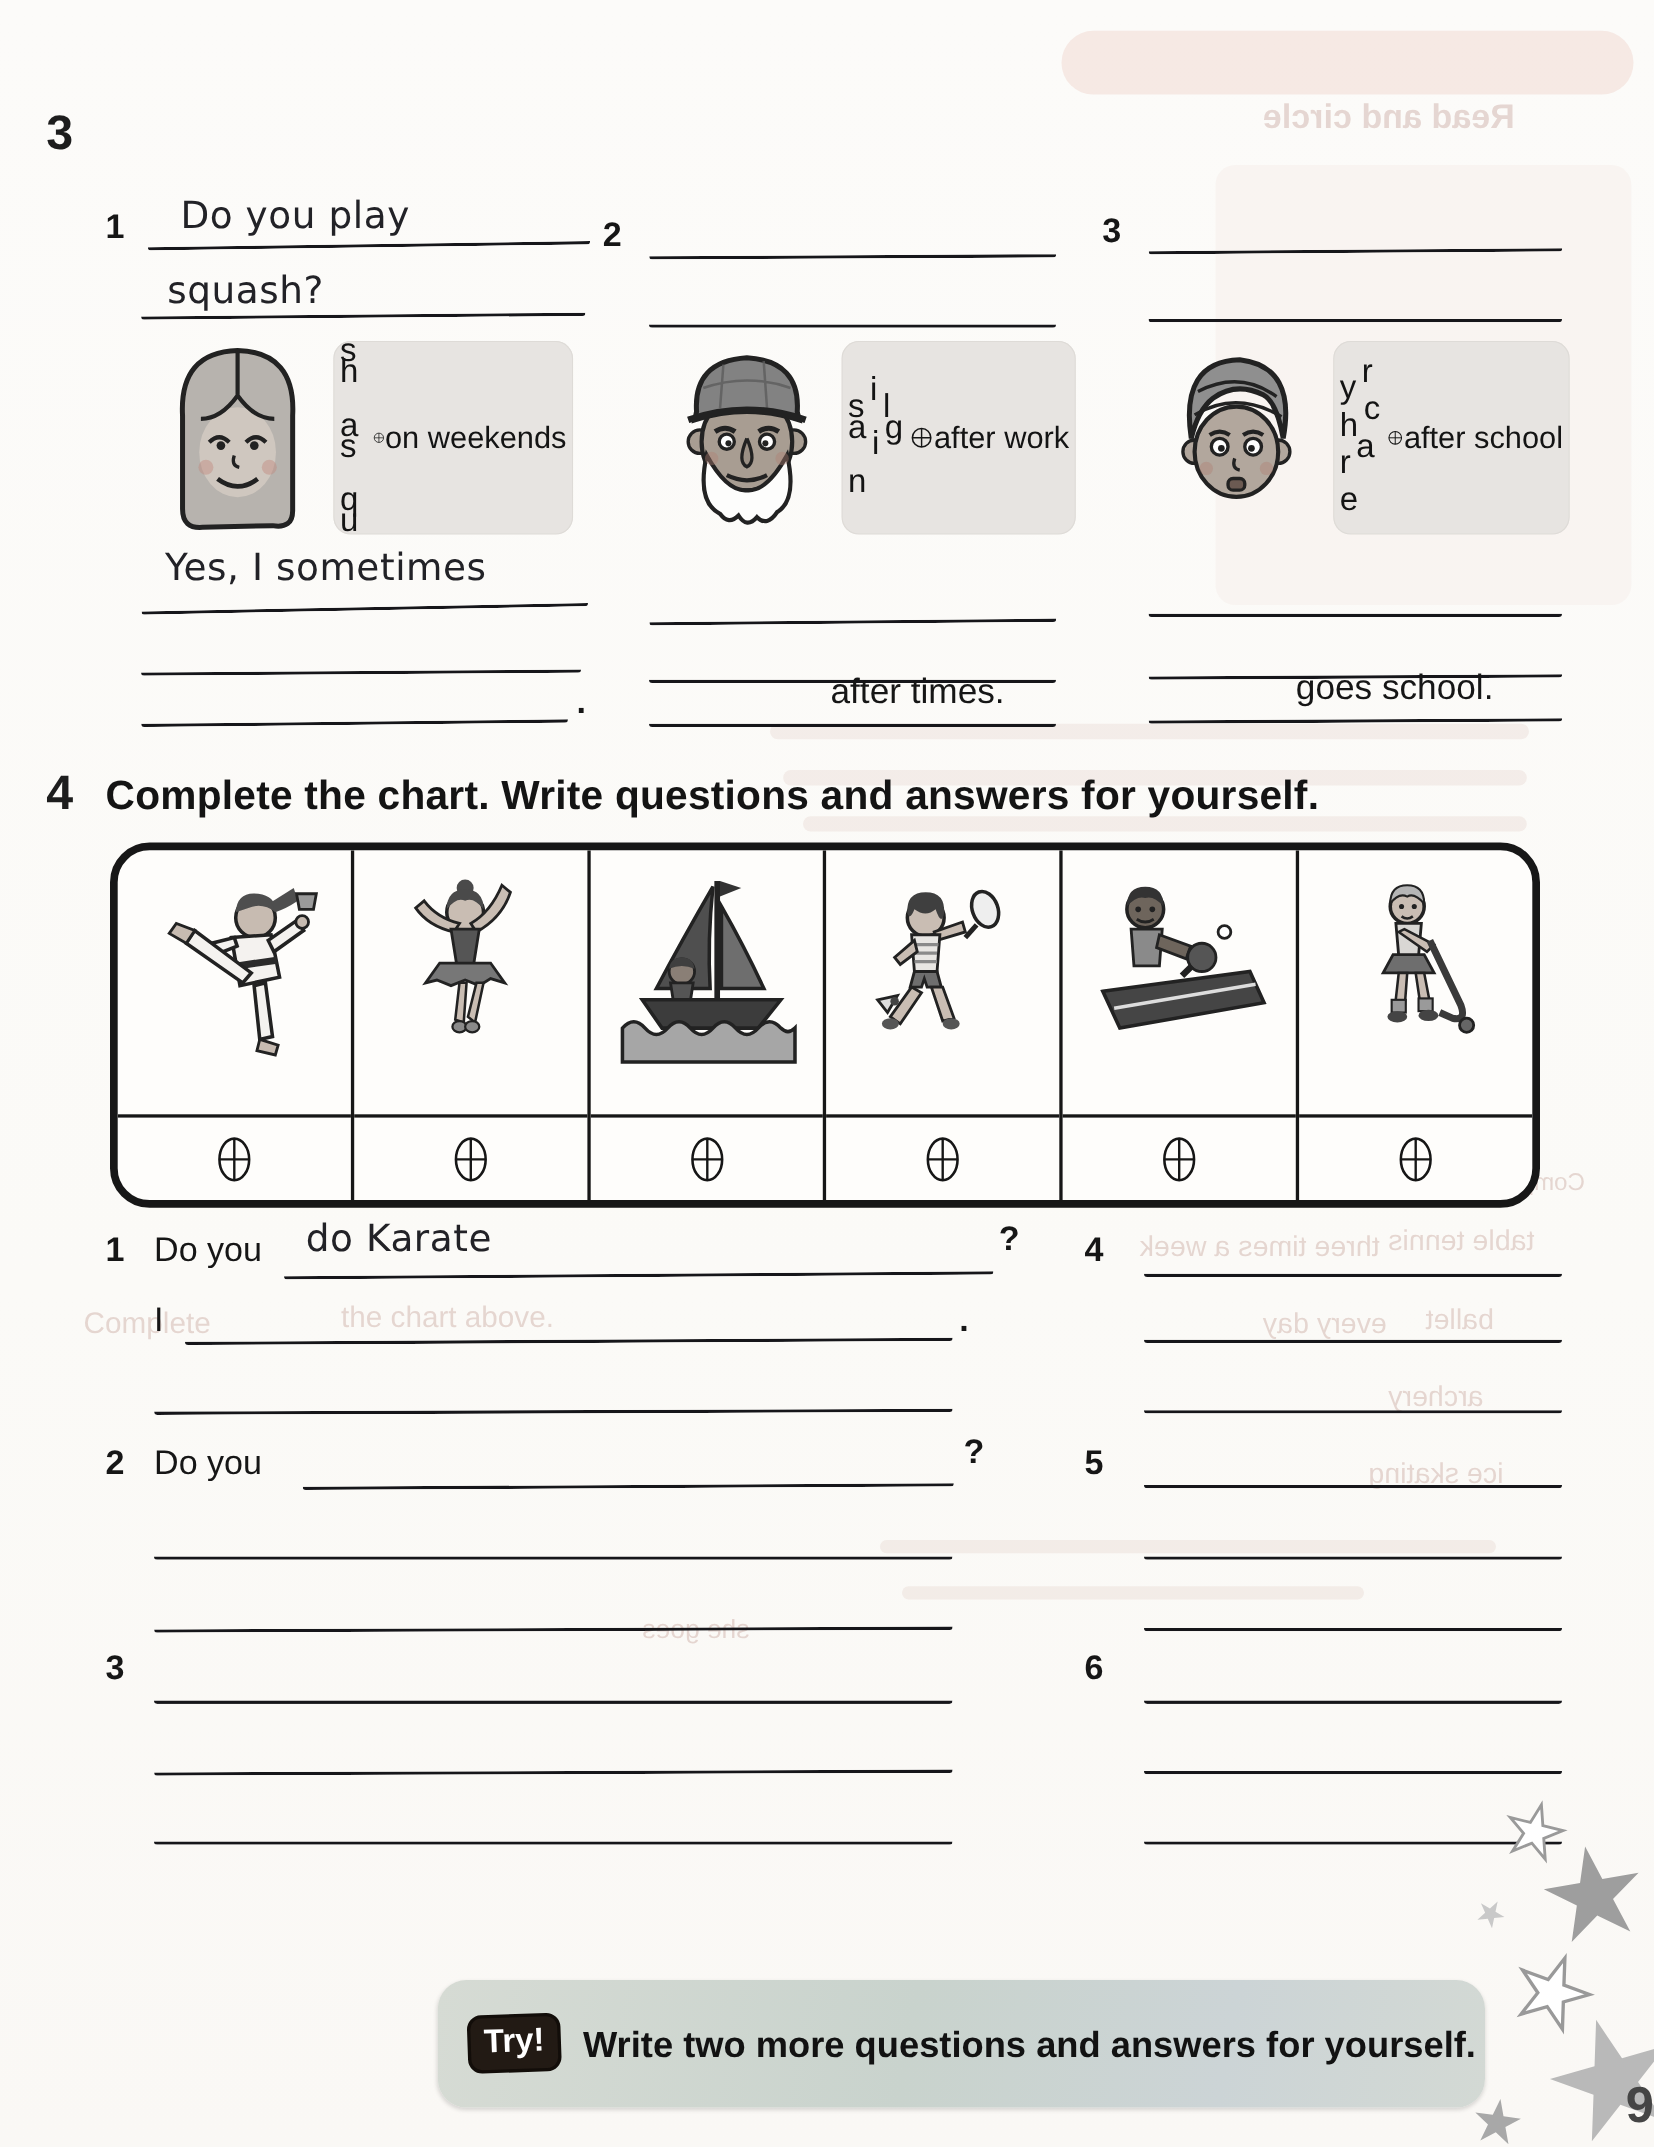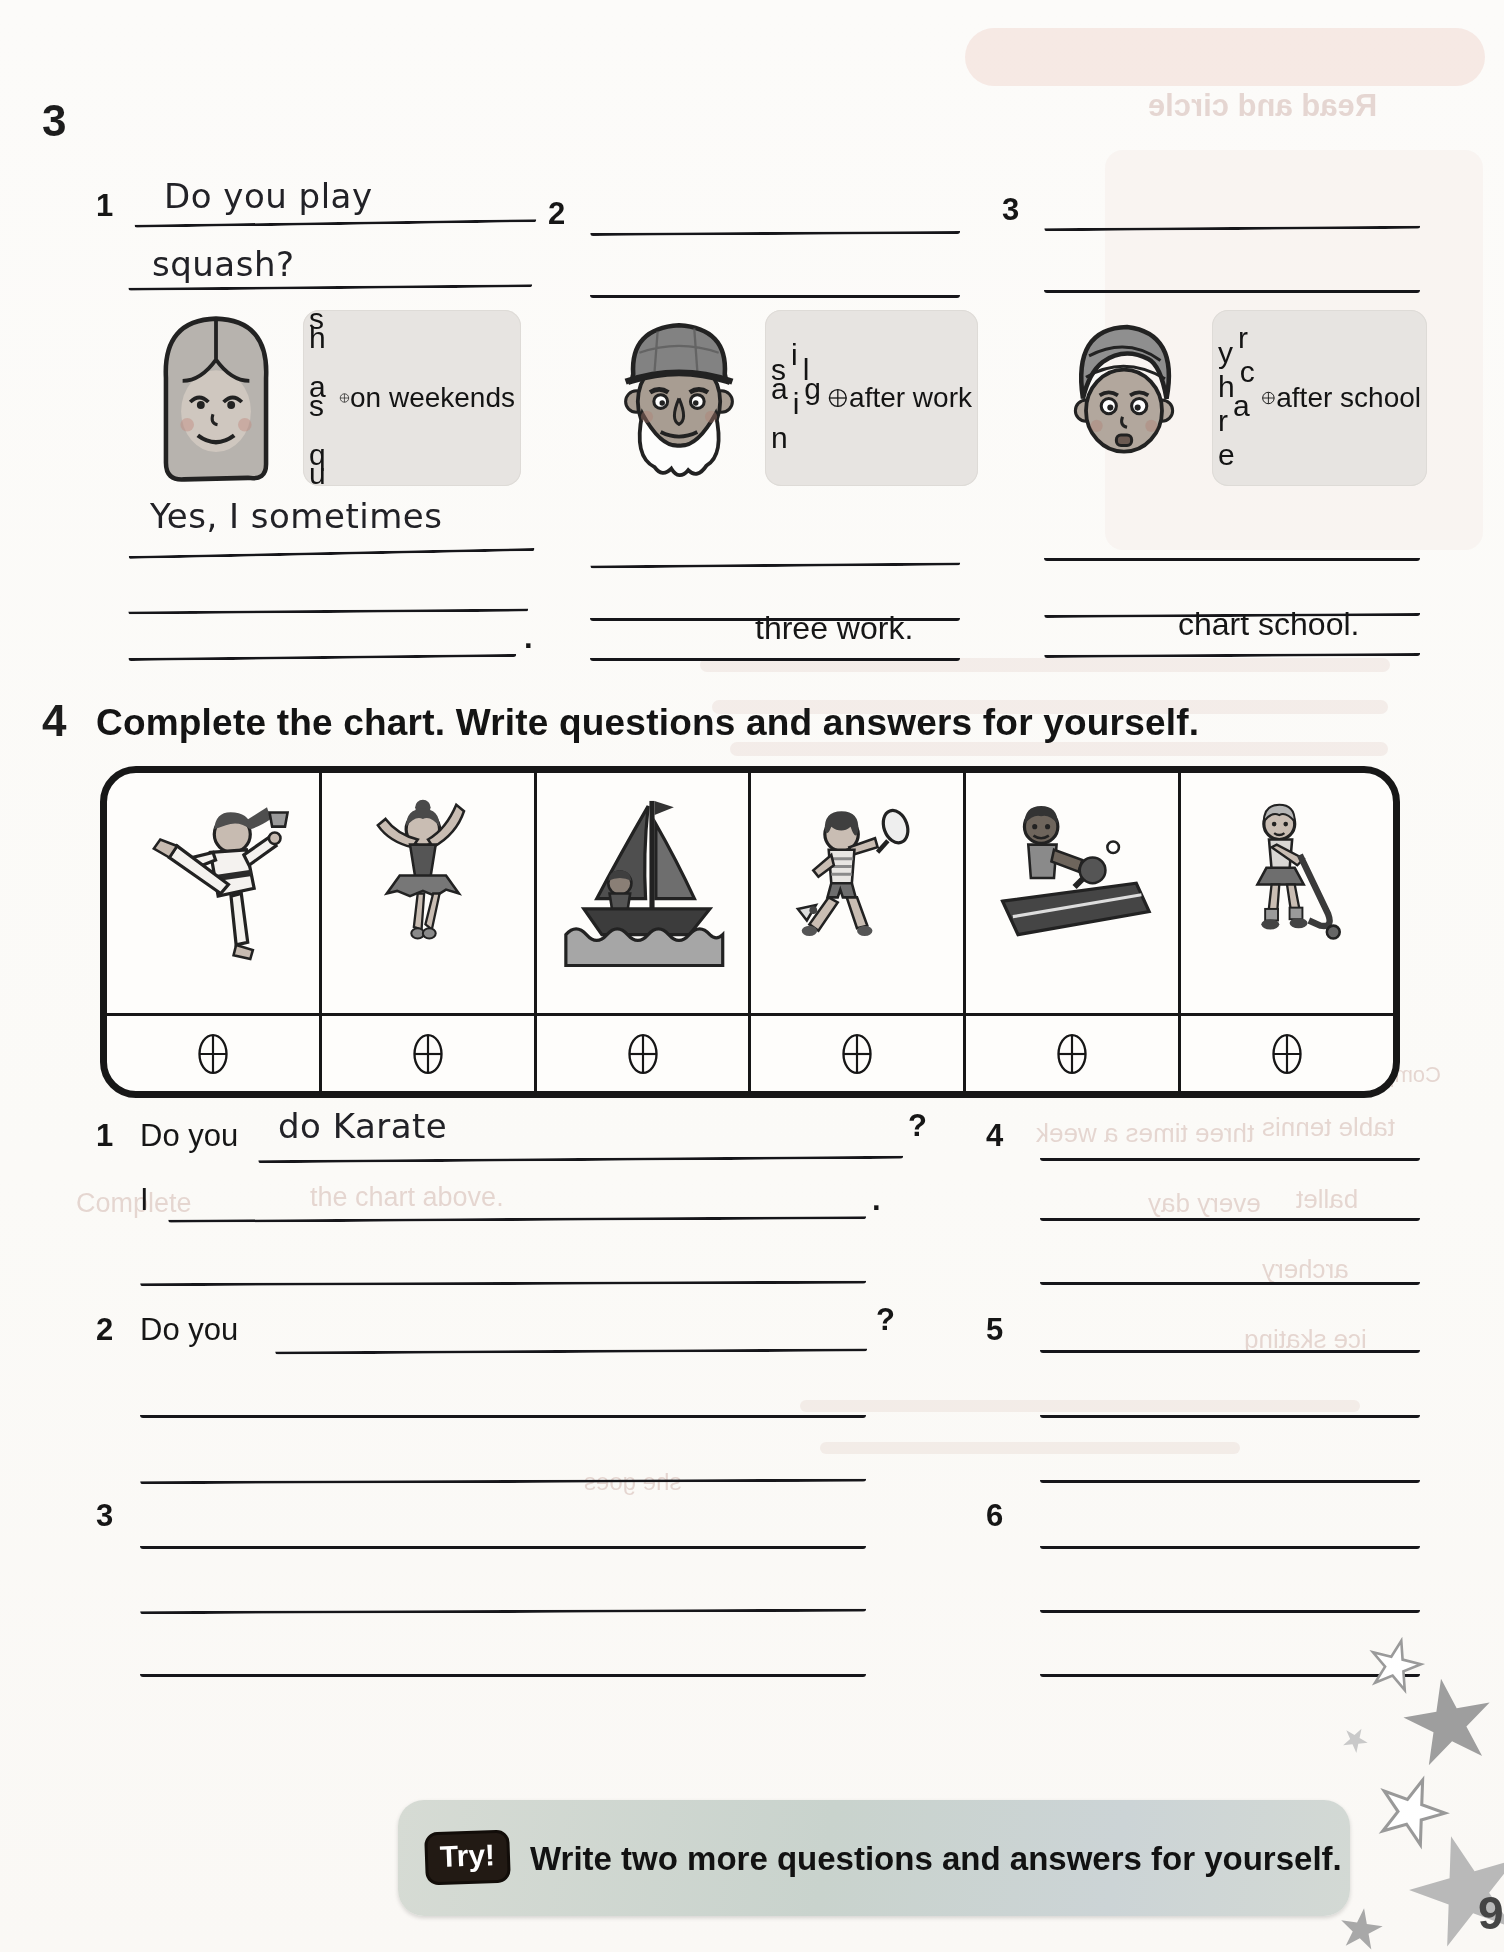--- a/index.html
+++ b/index.html
@@ -174,7 +174,7 @@
 
   <div class="wline" style="left:128px;top:594px;width:388px;height:62px;transform:rotate(-0.6deg);"></div>
   <span class="print" style="left:524px;top:620px;font-weight:700;">.</span>
-  <span class="print" style="left:755px;top:610px;font-size:32px;">three work.</span>
+  <span class="print" style="left:755px;top:610px;font-size:32px;">after times.</span>
   <div class="wline" style="left:590px;top:596px;width:370px;height:62px;"></div>
   <span class="print" style="left:1178px;top:606px;font-size:32px;">chart school.</span>
   <div class="wline" style="left:1044px;top:592px;width:376px;height:62px;transform:rotate(-0.3deg);"></div>

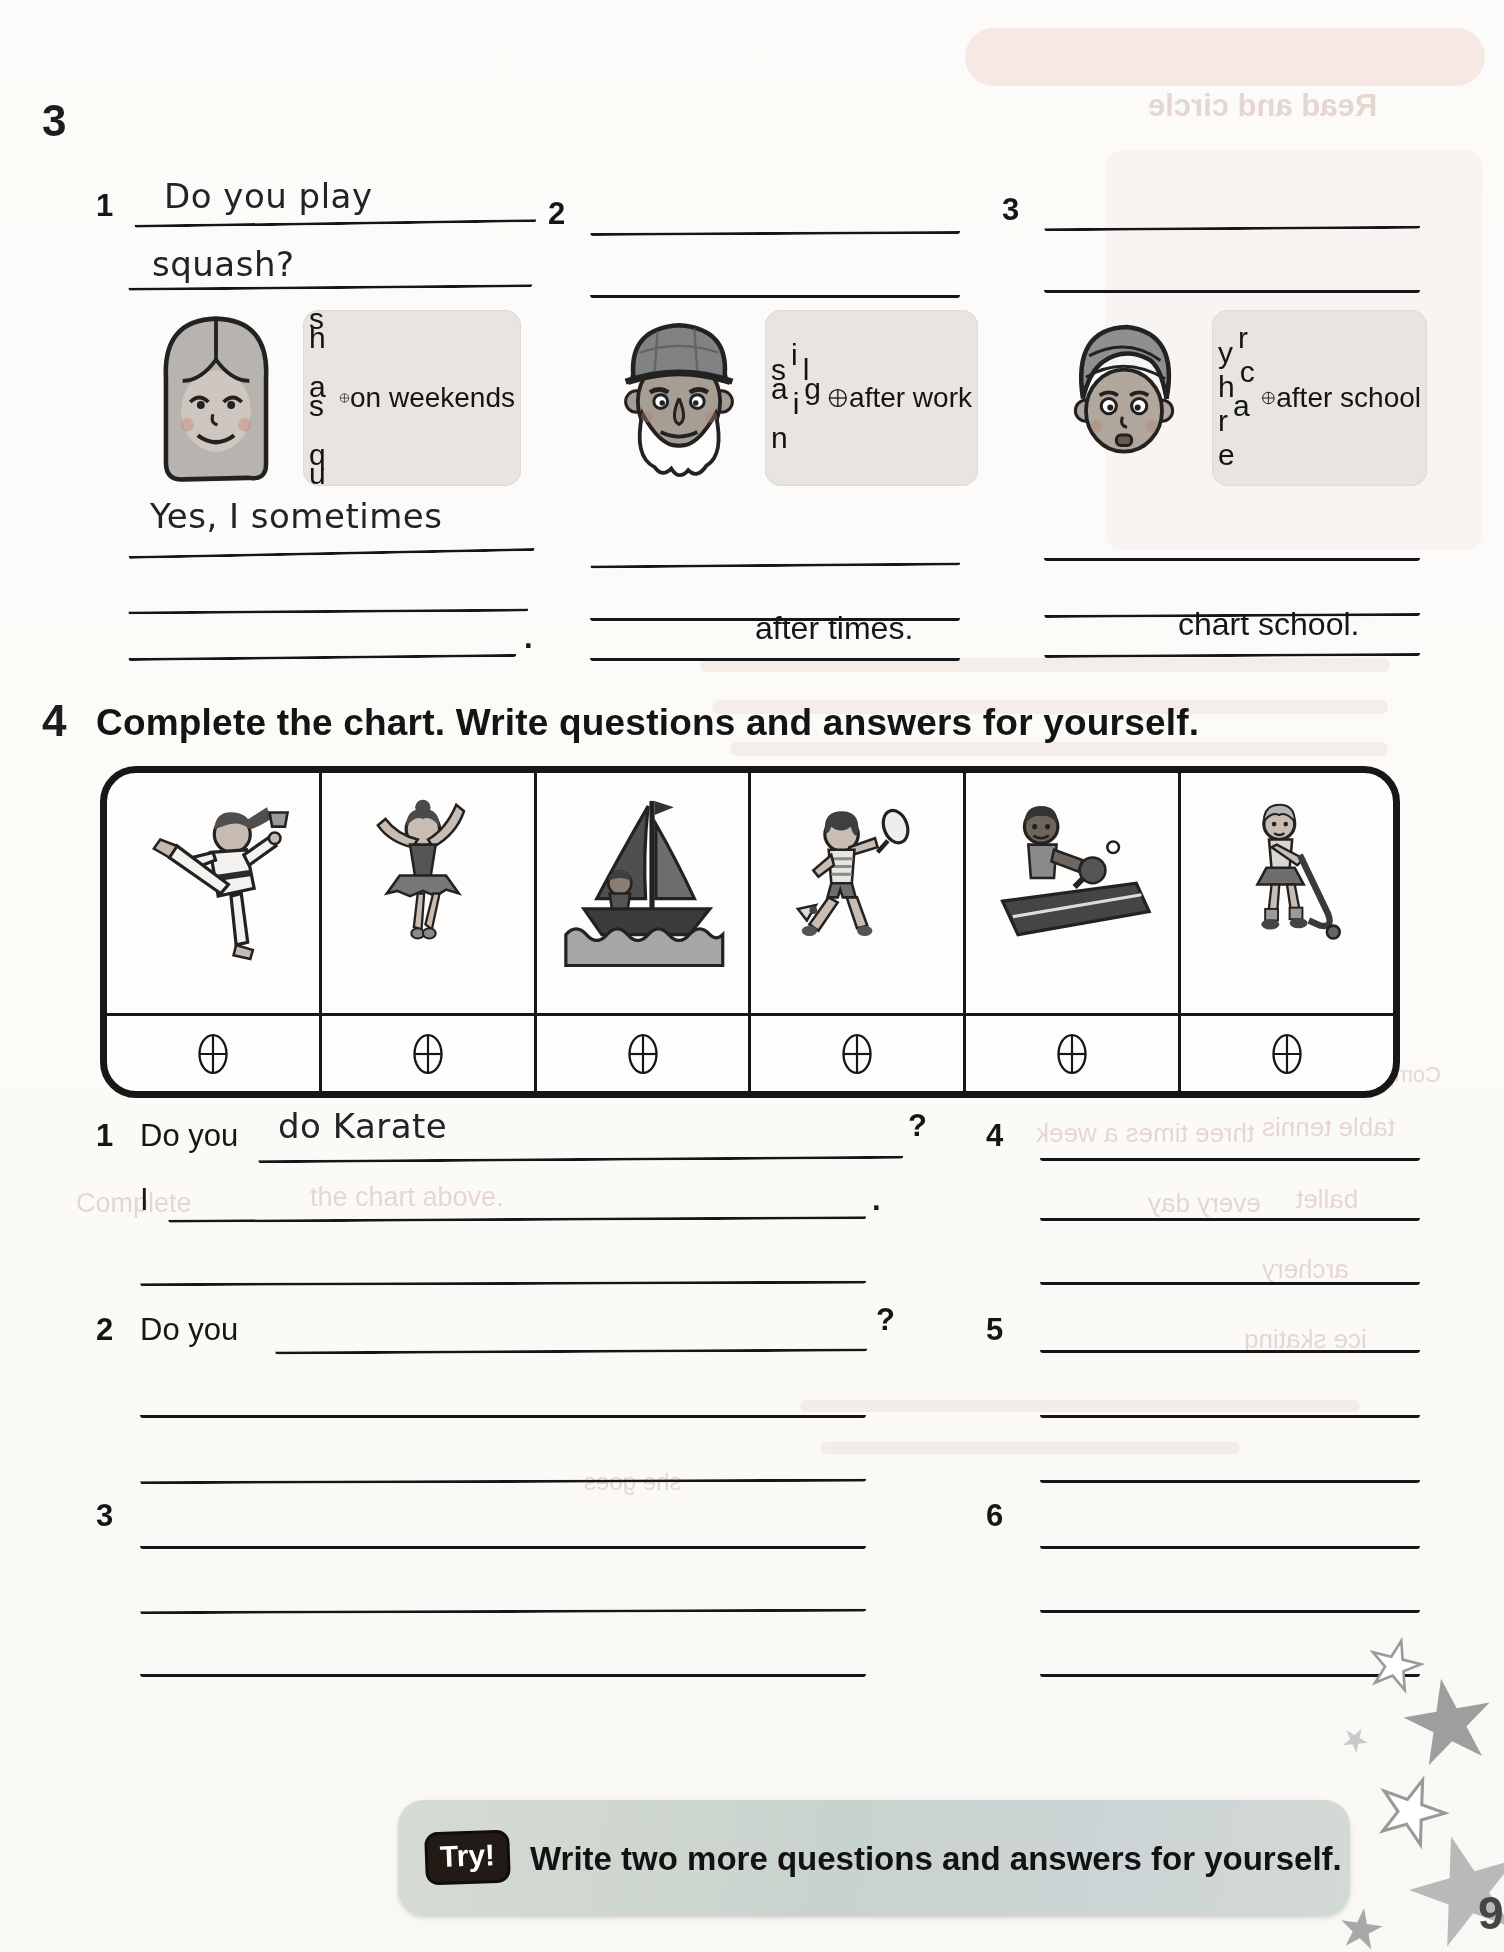--- a/index.html
+++ b/index.html
@@ -176,7 +176,7 @@
   <span class="print" style="left:524px;top:620px;font-weight:700;">.</span>
   <span class="print" style="left:755px;top:610px;font-size:32px;">after times.</span>
   <div class="wline" style="left:590px;top:596px;width:370px;height:62px;"></div>
-  <span class="print" style="left:1178px;top:606px;font-size:32px;">chart school.</span>
+  <span class="print" style="left:1178px;top:606px;font-size:32px;">goes school.</span>
   <div class="wline" style="left:1044px;top:592px;width:376px;height:62px;transform:rotate(-0.3deg);"></div>
 
   <span class="exnum" style="left:42px;top:696px;">4</span>

